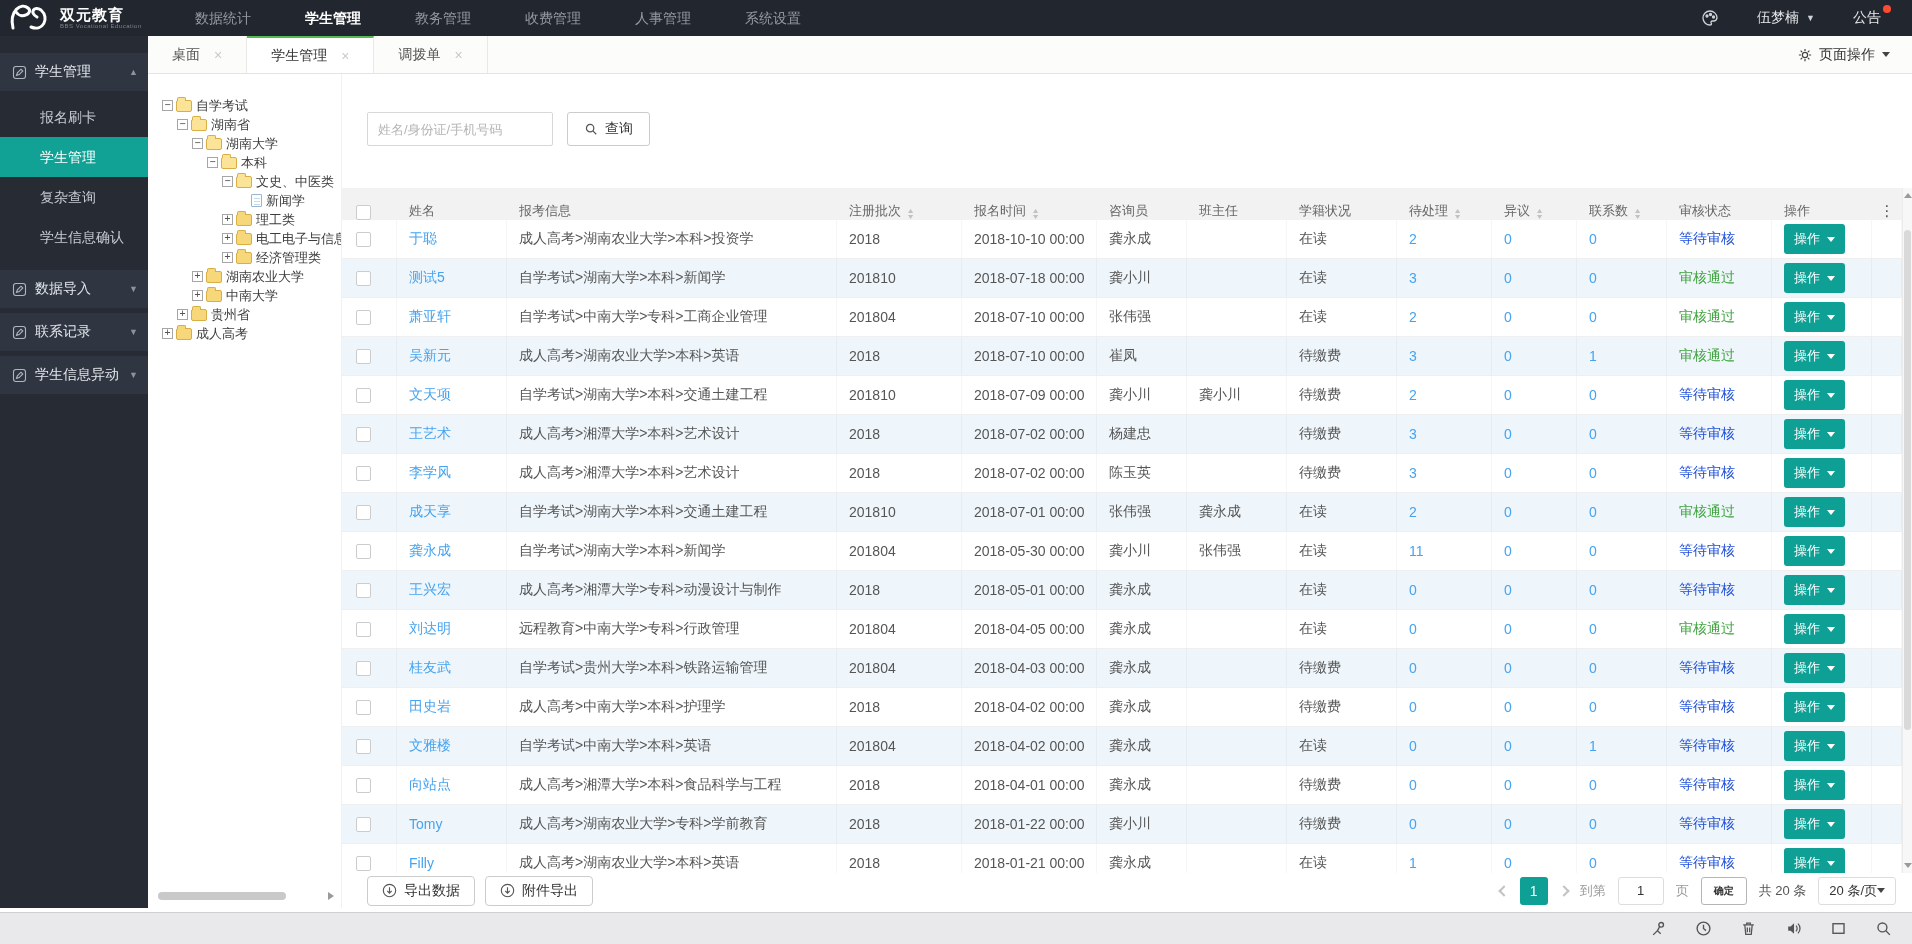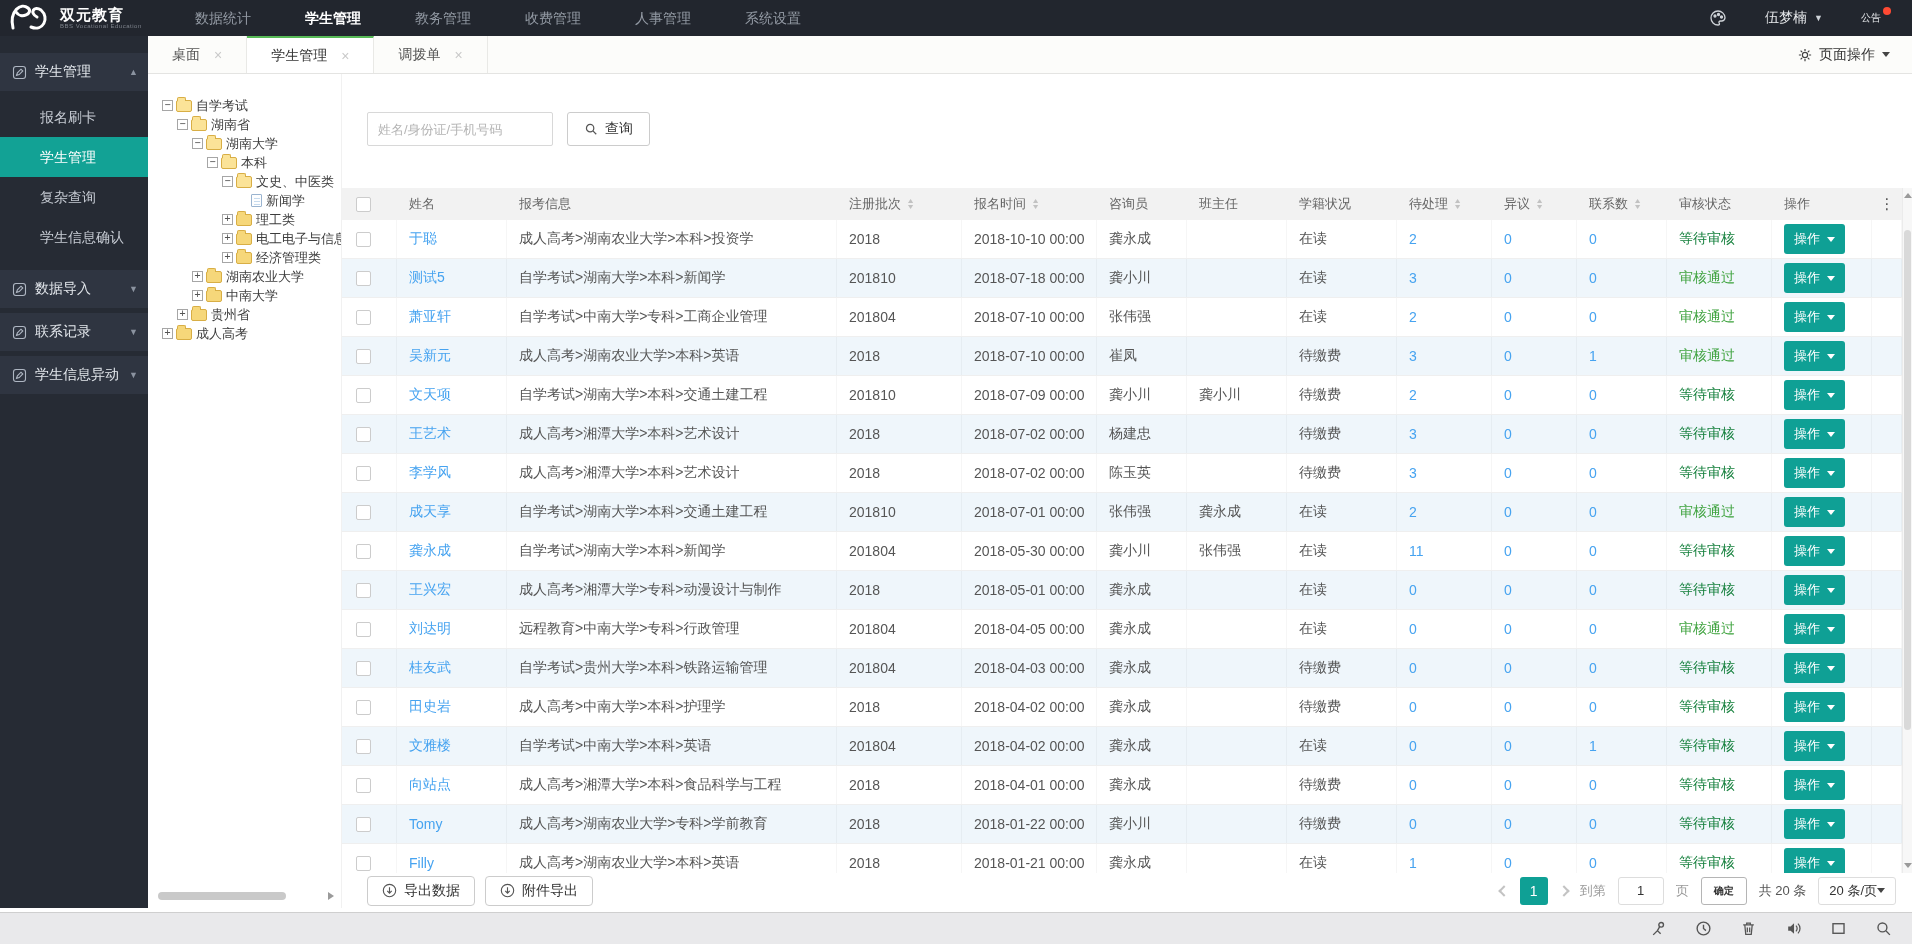--- a/index.html
+++ b/index.html
@@ -17,7 +17,7 @@
   .nav-right{margin-left:auto;display:flex;align-items:center;gap:38px;padding-right:26px}
   .nav-user{display:flex;align-items:center;gap:7px;font-size:14px;color:#e6e8eb;cursor:pointer}
   .nav-caret{font-size:9px;color:#cfd3d8}
-  .nav-ann{position:relative;font-size:10px;color:#e6e8eb;cursor:pointer;padding-right:5px}
+  .nav-ann{position:relative;font-size:14px;color:#e6e8eb;cursor:pointer;padding-right:5px}
   .red-dot{position:absolute;top:-4px;right:-5px;width:8px;height:8px;border-radius:50%;background:#ff4a33}
 
   

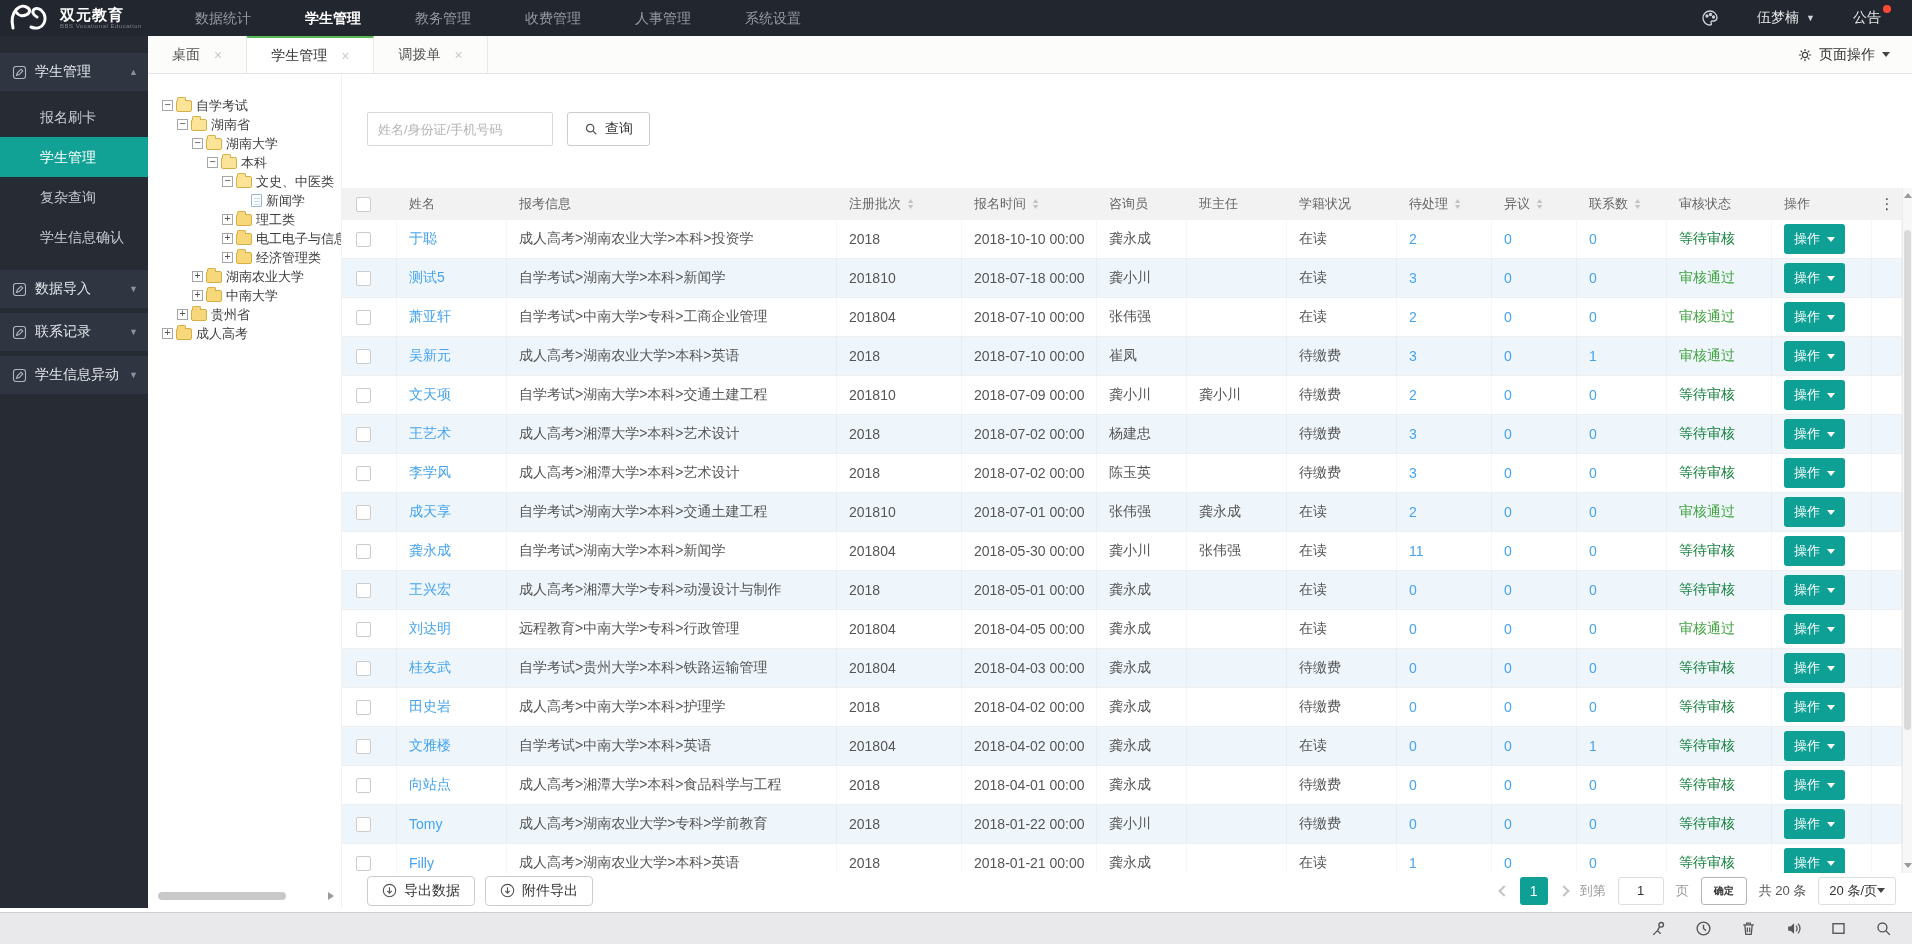--- a/index.html
+++ b/index.html
@@ -68,7 +68,7 @@
   .grid-wrap{display:flex}
   .grid{width:1560px}
   .grid-header{display:flex;height:32px;background:#f2f2f2;align-items:stretch}
-  .hcell{flex:0 0 auto;display:flex;align-items:center;font-size:13px;color:#666;padding-left:12px;white-space:nowrap;overflow:hidden}
+  .hcell{flex:0 0 auto;display:flex;align-items:flex-end;font-size:13px;color:#666;padding-left:12px;white-space:nowrap;overflow:hidden}
   .hcell.first{padding-left:14px}
   .hcell.dots{justify-content:center;padding-left:0;color:#555;font-size:15px;cursor:pointer}
   .sort{display:inline-flex;flex-direction:column;margin-left:6px;cursor:pointer}

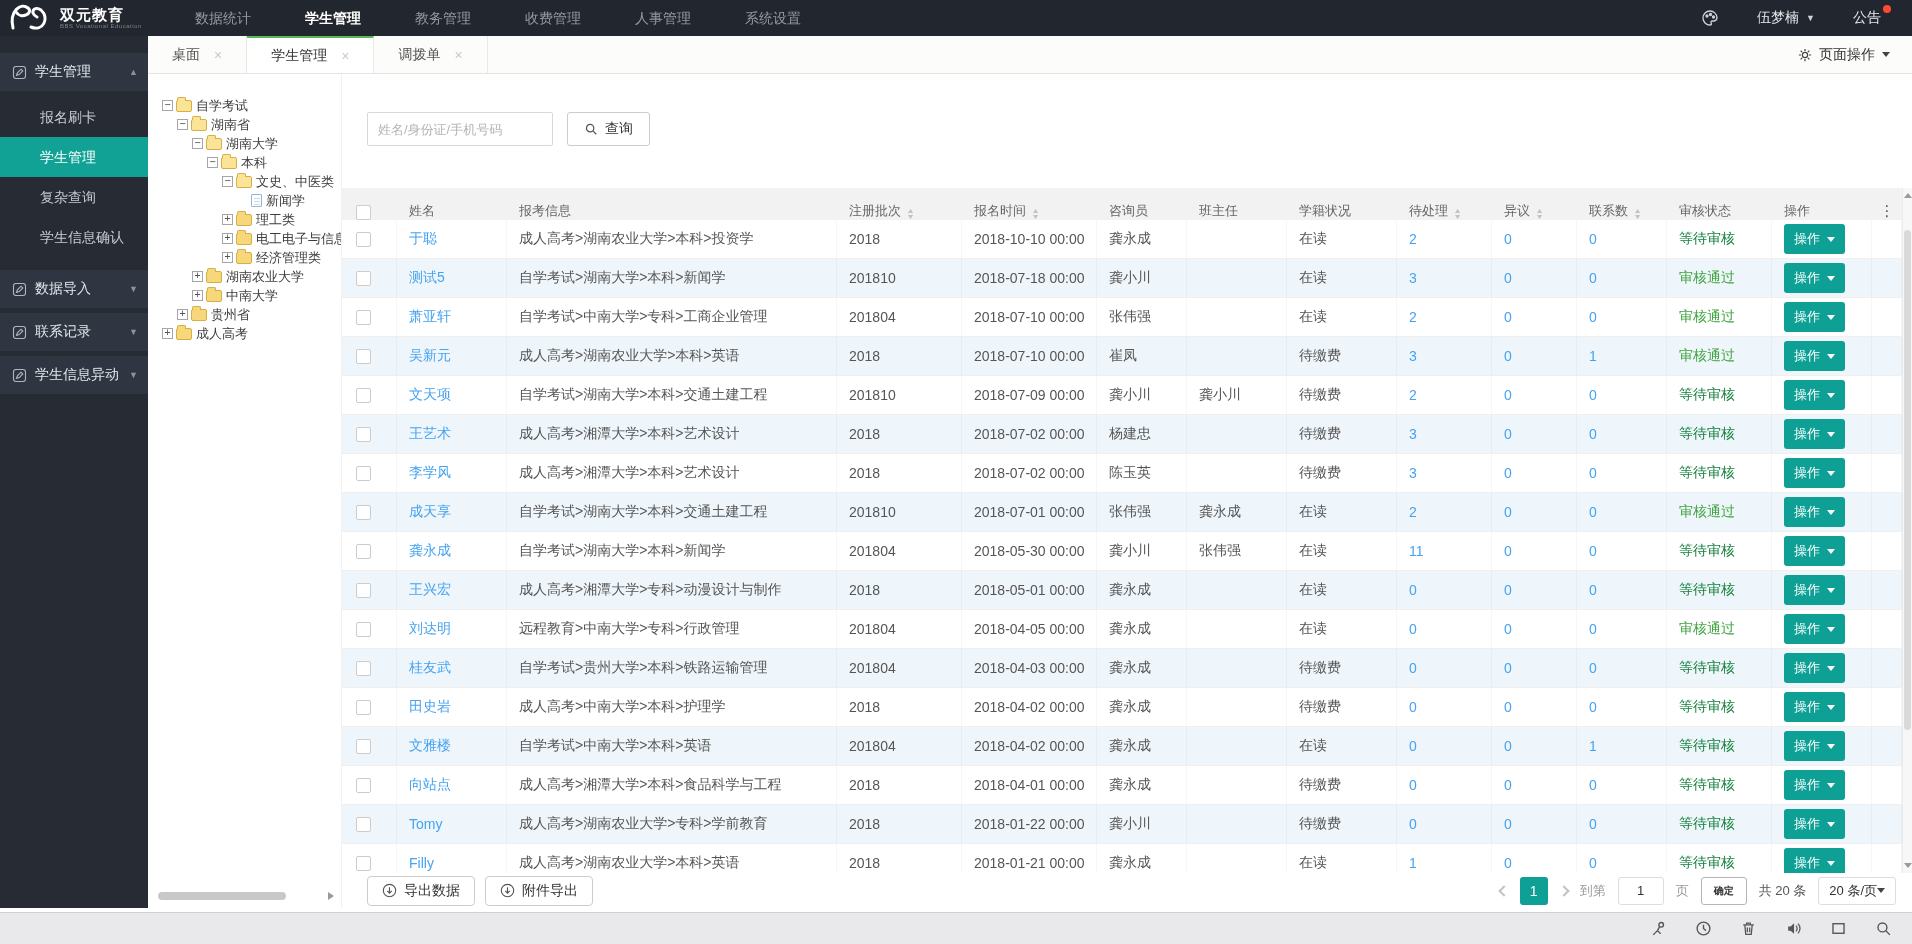--- a/index.html
+++ b/index.html
@@ -81,7 +81,7 @@
   .checkbox{width:15px;height:15px;border:1px solid #ccc;border-radius:2px;background:#fff;flex-shrink:0;cursor:pointer}
   .link{color:#46a3f0;cursor:pointer}
   .num{color:#46a3f0;cursor:pointer}
-  .audit.pending{color:#15803d}
+  .audit.pending{color:#1d4ed8}
   .audit.passed{color:#3fa33f}
   .op-btn{background:#0fa095;color:#fff;border:none;border-radius:3px;font-size:13px;padding:6px 10px;display:flex;align-items:center;gap:7px;cursor:pointer}
   .op-caret{width:0;height:0;border-left:4px solid transparent;border-right:4px solid transparent;border-top:5px solid #fff}

